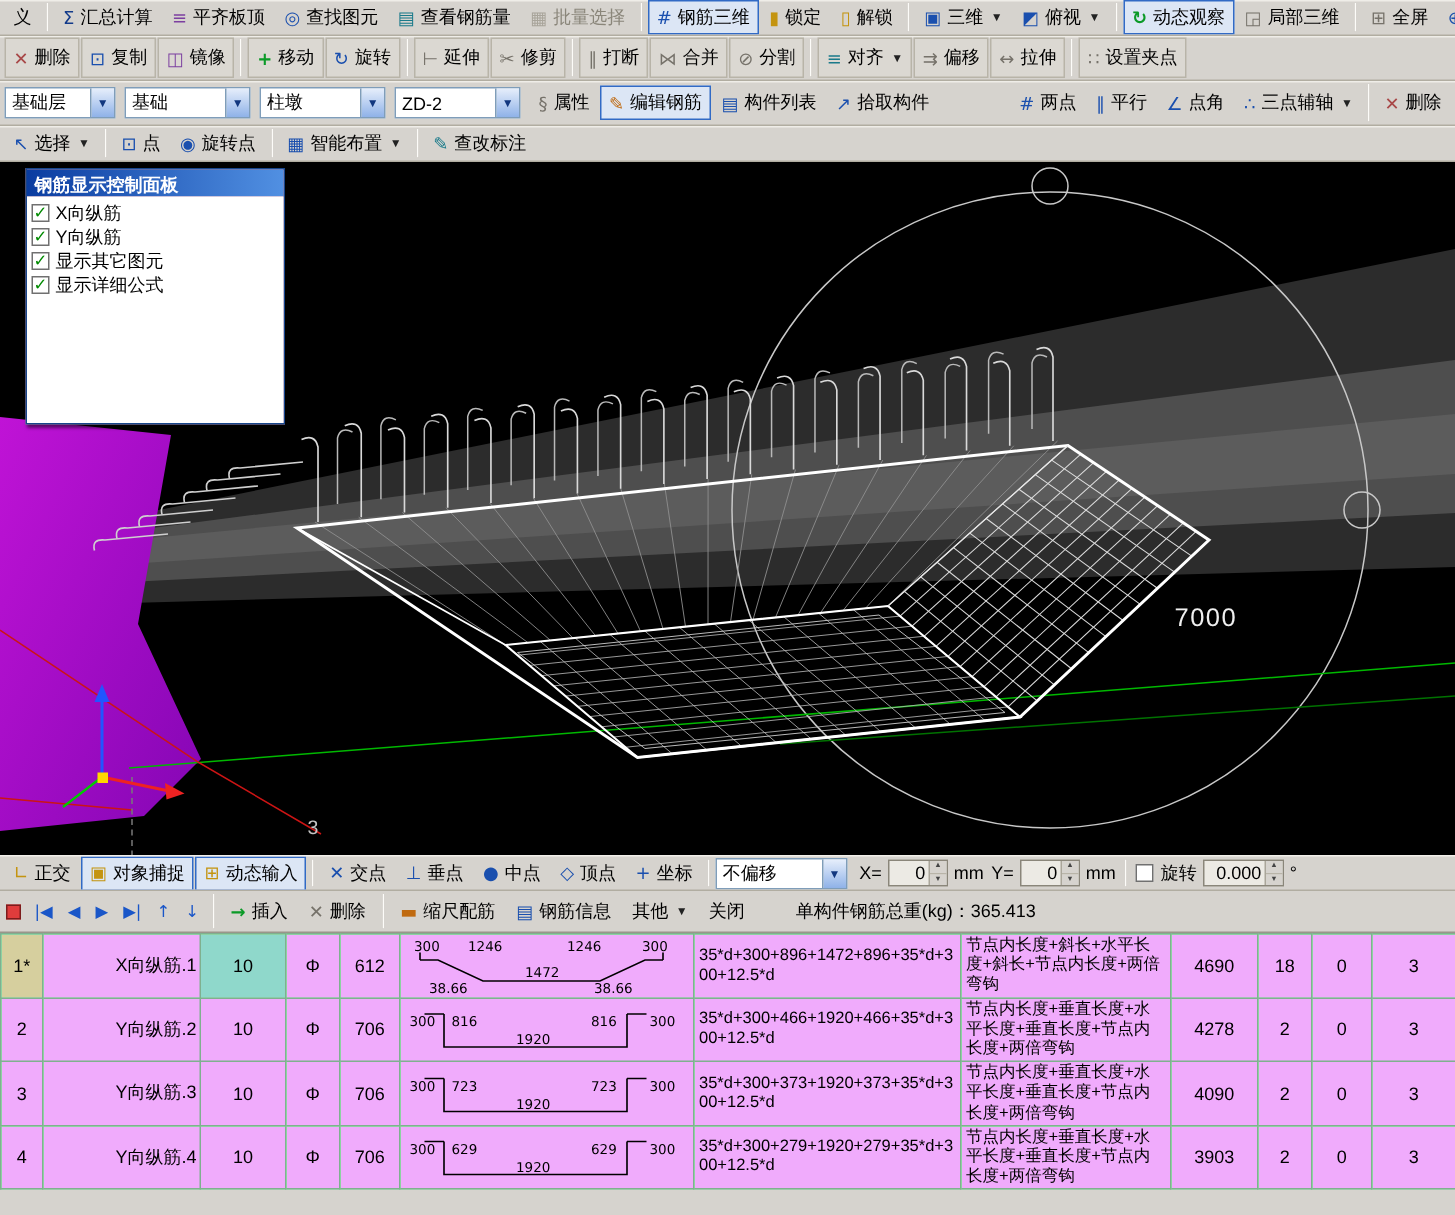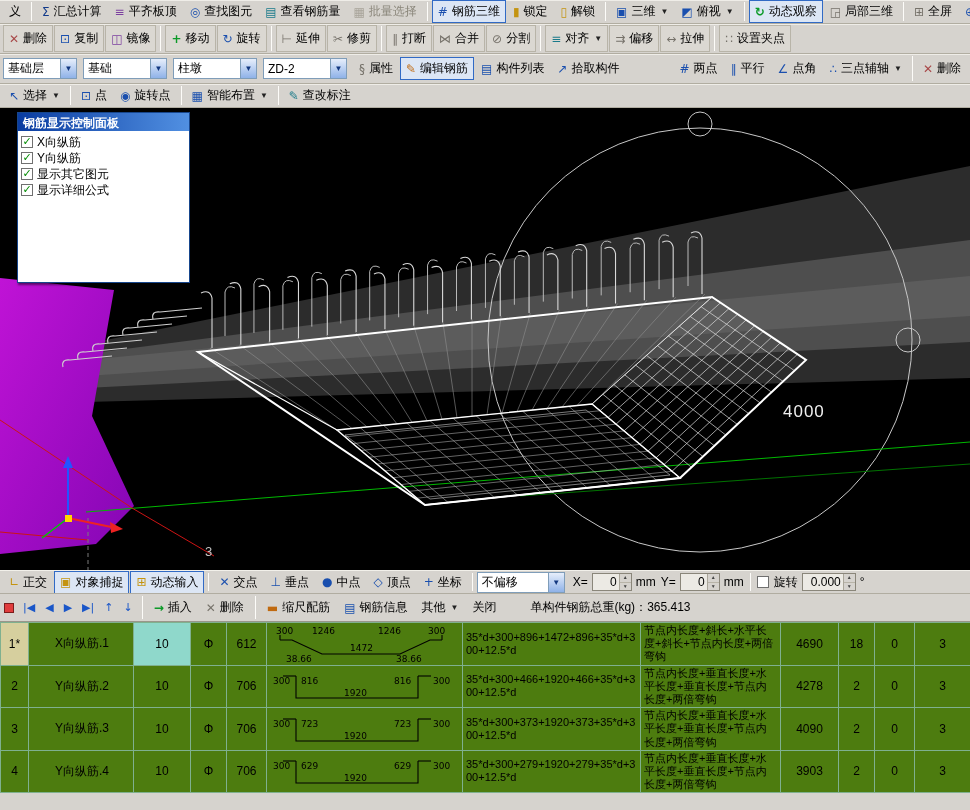--- a/index.html
+++ b/index.html
@@ -426,7 +426,7 @@
         <rect x="65" y="407" width="7" height="7" fill="#ffd800"></rect>
       </g>
     </svg>
-    <div class="dim-8000">4000</div>
+    <div class="dim-8000">7000</div>
     <div class="axis-3">3</div>
 
     <div class="panel">

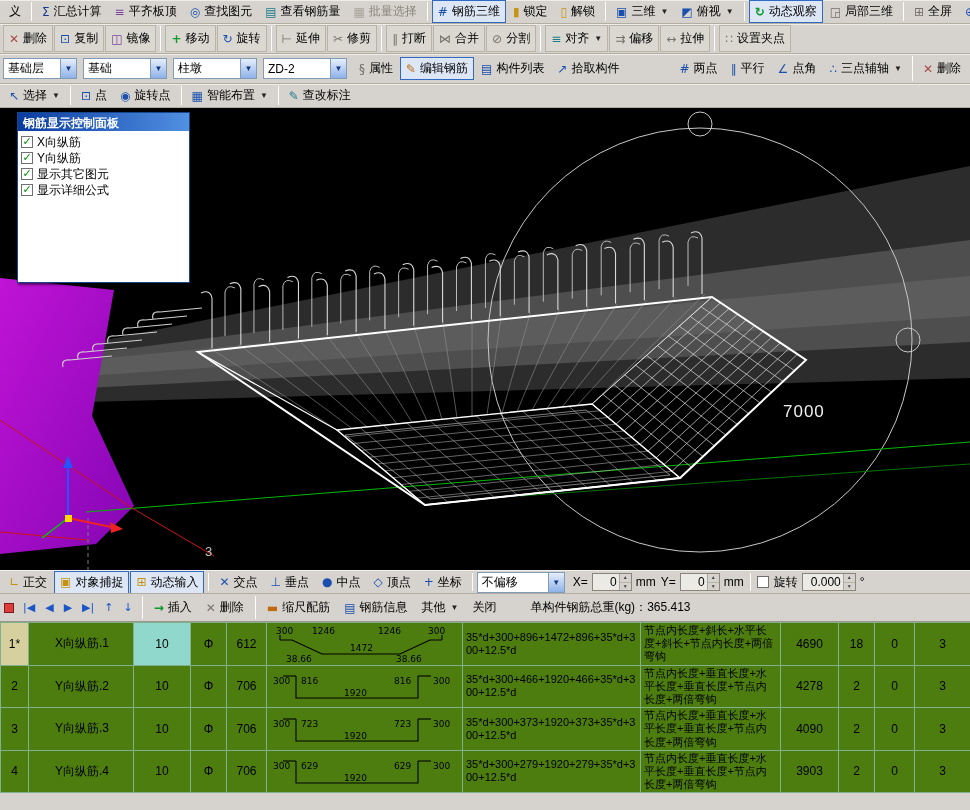--- a/index.html
+++ b/index.html
@@ -46,7 +46,7 @@
 table.grid{border-collapse:collapse;width:970px;table-layout:fixed;background:#9cf4b4}
 .grid th{background:#d6d3ce;border:1px solid #8f8b80;font-weight:normal;font-size:12px;height:23px;padding:0 1px;overflow:hidden}
 .grid th.hl{color:#b40000}
-.grid td{background:#4d7c0f;border:1px solid #7fb08f;font-size:12px;text-align:center;vertical-align:middle;padding:0 2px;overflow:hidden}
+.grid td{background:#f0abfc;border:1px solid #7fb08f;font-size:12px;text-align:center;vertical-align:middle;padding:0 2px;overflow:hidden}
 .grid tr{height:41px}
 .grid td.tleft{text-align:center;padding-left:4px}
 .grid td.formula,.grid td.desc{text-align:left;font-size:11px;line-height:1.2;word-break:break-all;padding:1px 3px}

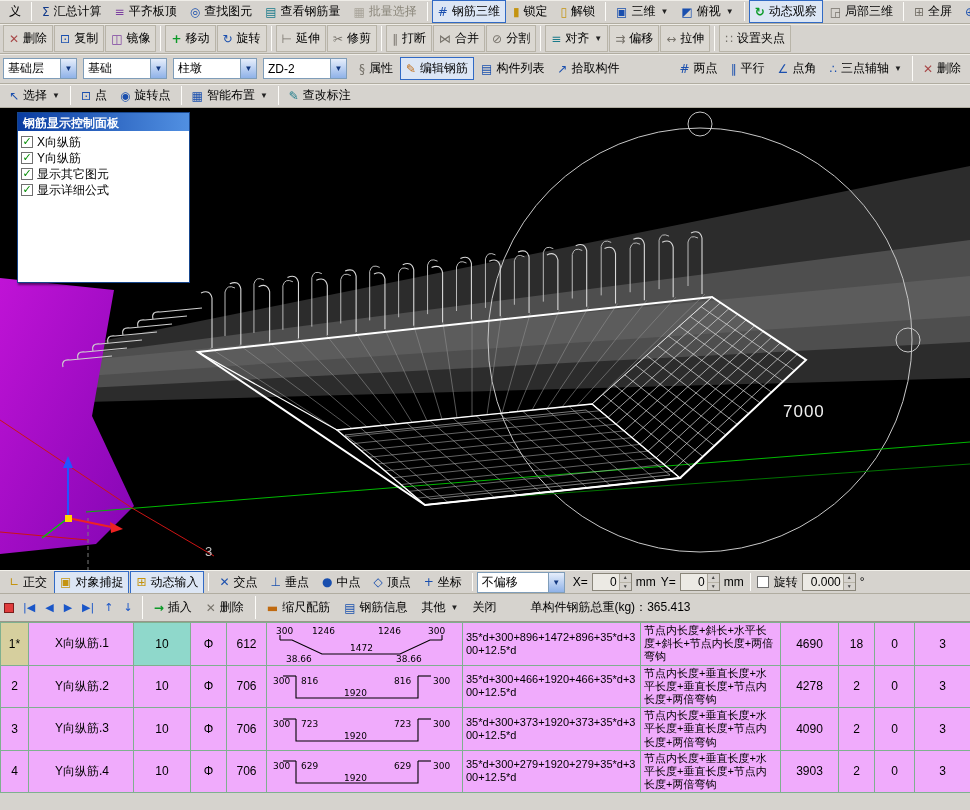--- a/index.html
+++ b/index.html
@@ -48,7 +48,7 @@
 .grid th.hl{color:#b40000}
 .grid td{background:#f0abfc;border:1px solid #7fb08f;font-size:12px;text-align:center;vertical-align:middle;padding:0 2px;overflow:hidden}
 .grid tr{height:41px}
-.grid td.tleft{text-align:center;padding-left:4px}
+.grid td.tleft{text-align:right;padding-left:4px}
 .grid td.formula,.grid td.desc{text-align:left;font-size:11px;line-height:1.2;word-break:break-all;padding:1px 3px}
 .grid tr.sel td.rownum{background:#d6cf9e}
 .grid td.selcell{background:#8fd8cb}

